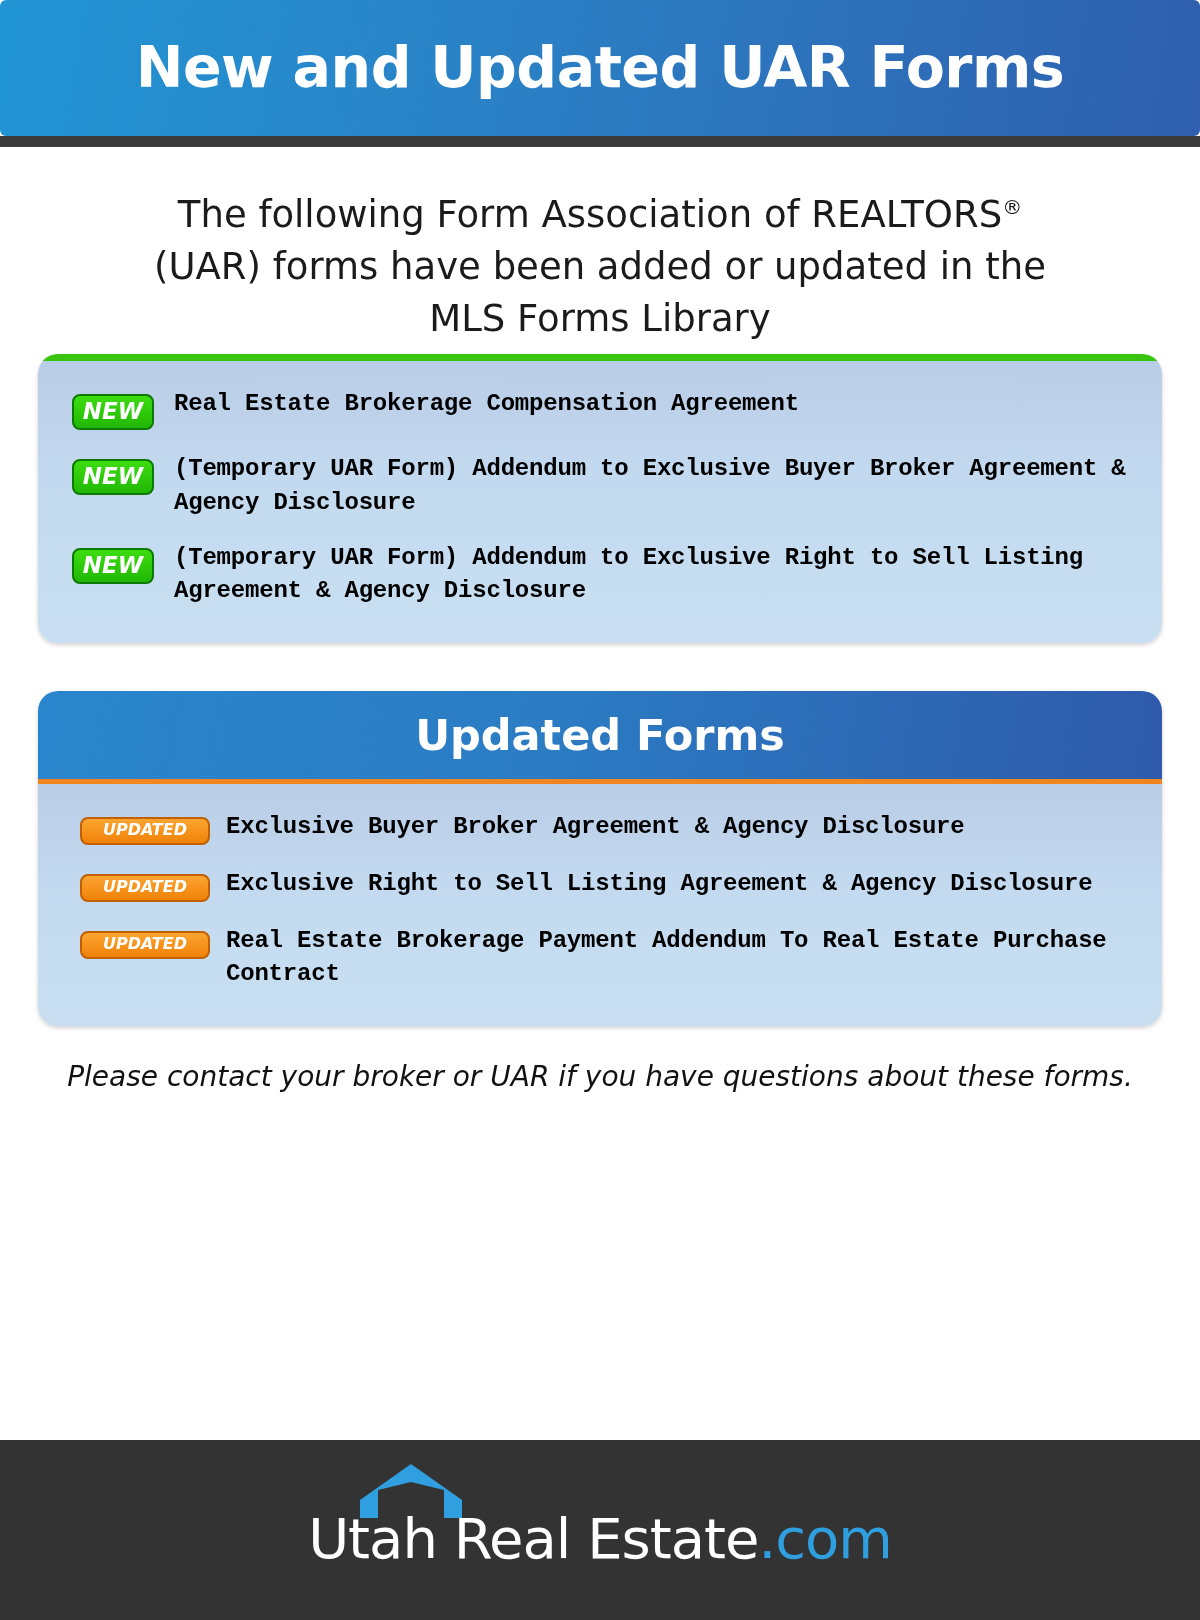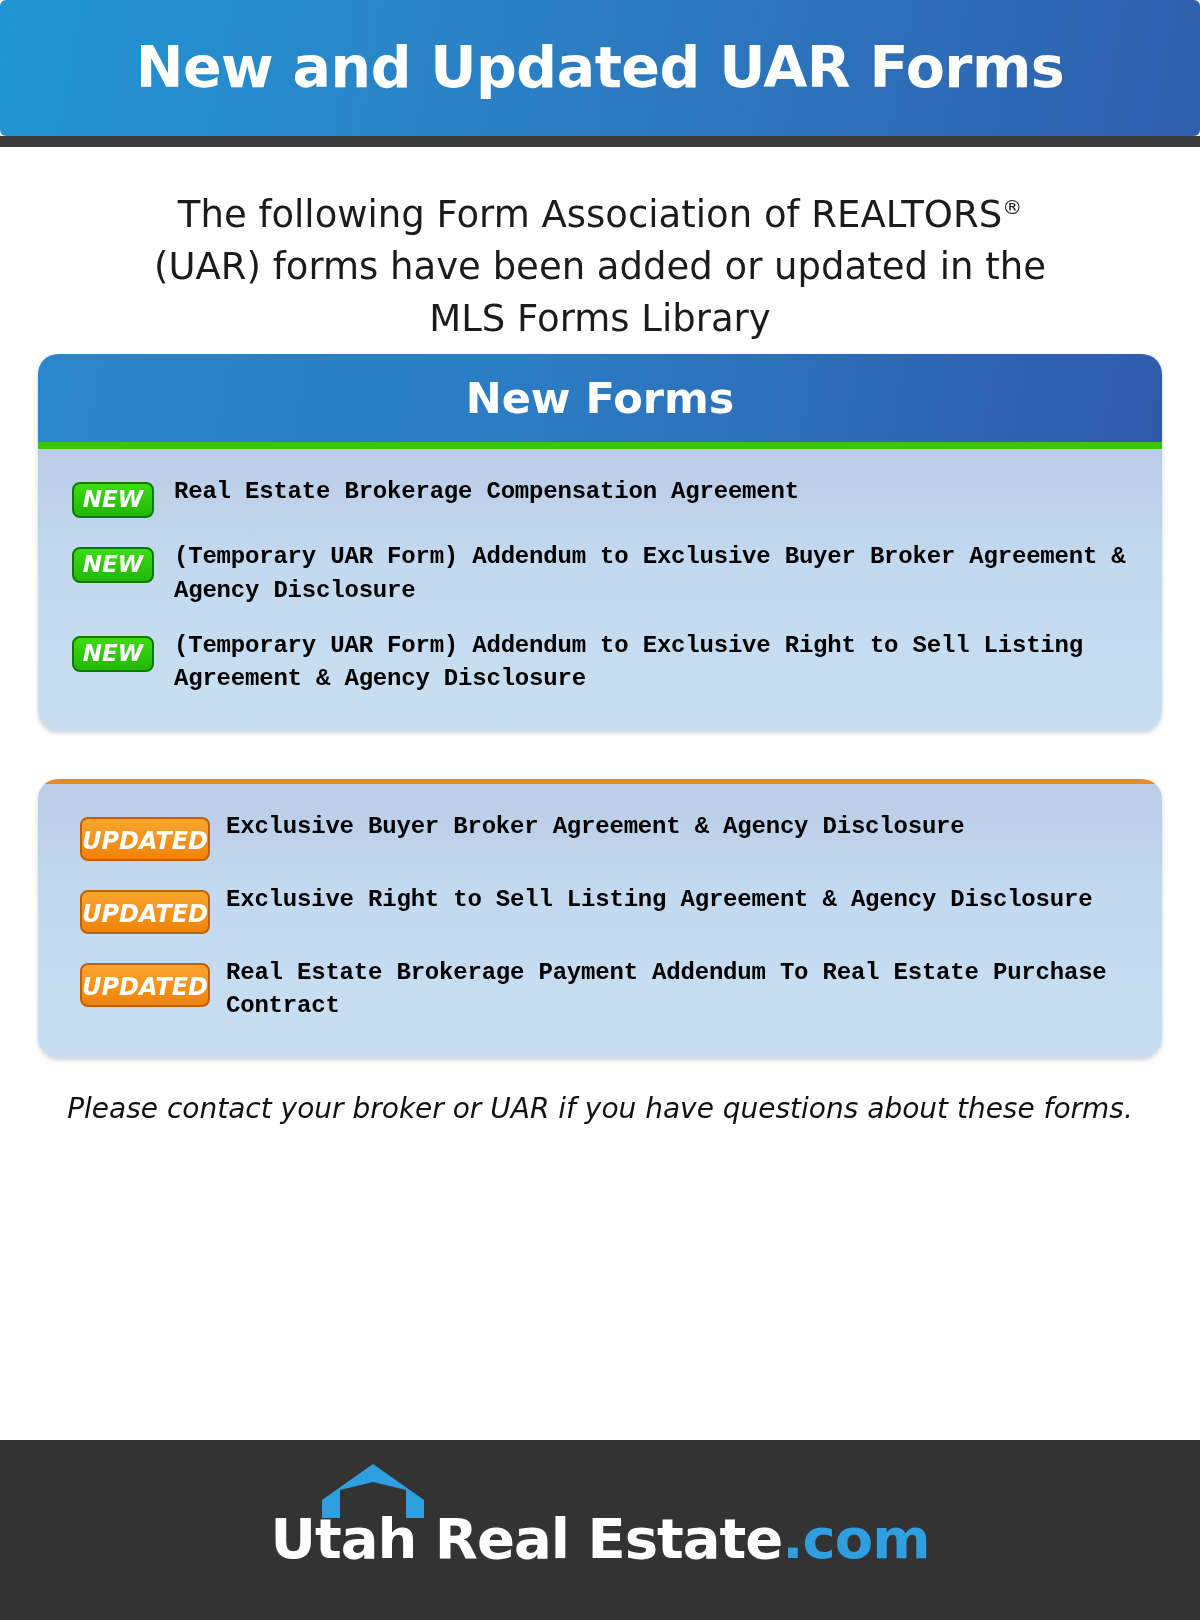--- a/index.html
+++ b/index.html
@@ -190,9 +190,6 @@
   </div>
 
   <div class="card">
-    <div class="card-head">
-      <div class="card-head-title">New Forms</div>
-    </div>
     <div class="accent-green"></div>
     <div class="card-body">
 

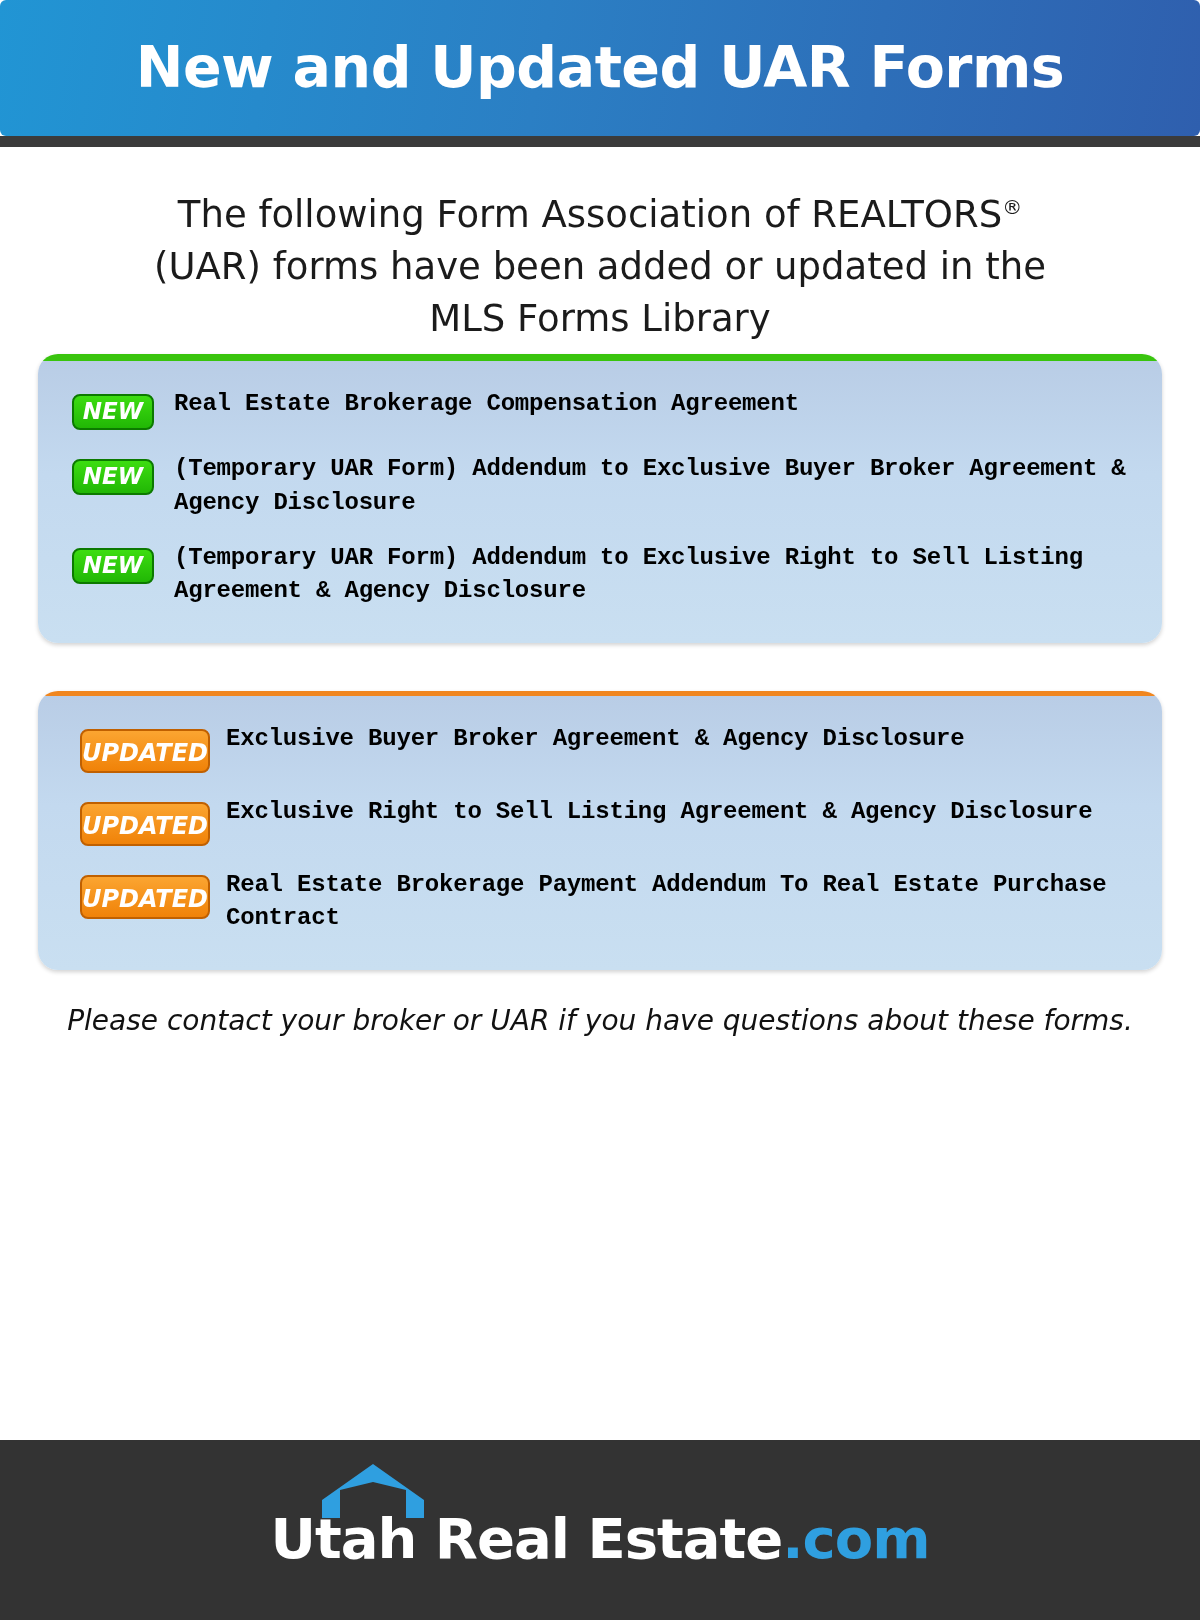--- a/index.html
+++ b/index.html
@@ -212,6 +212,9 @@
   </div>
 
   <div class="card">
+    <div class="card-head">
+      <div class="card-head-title">Updated Forms</div>
+    </div>
     <div class="accent-orange"></div>
     <div class="card-body">
 

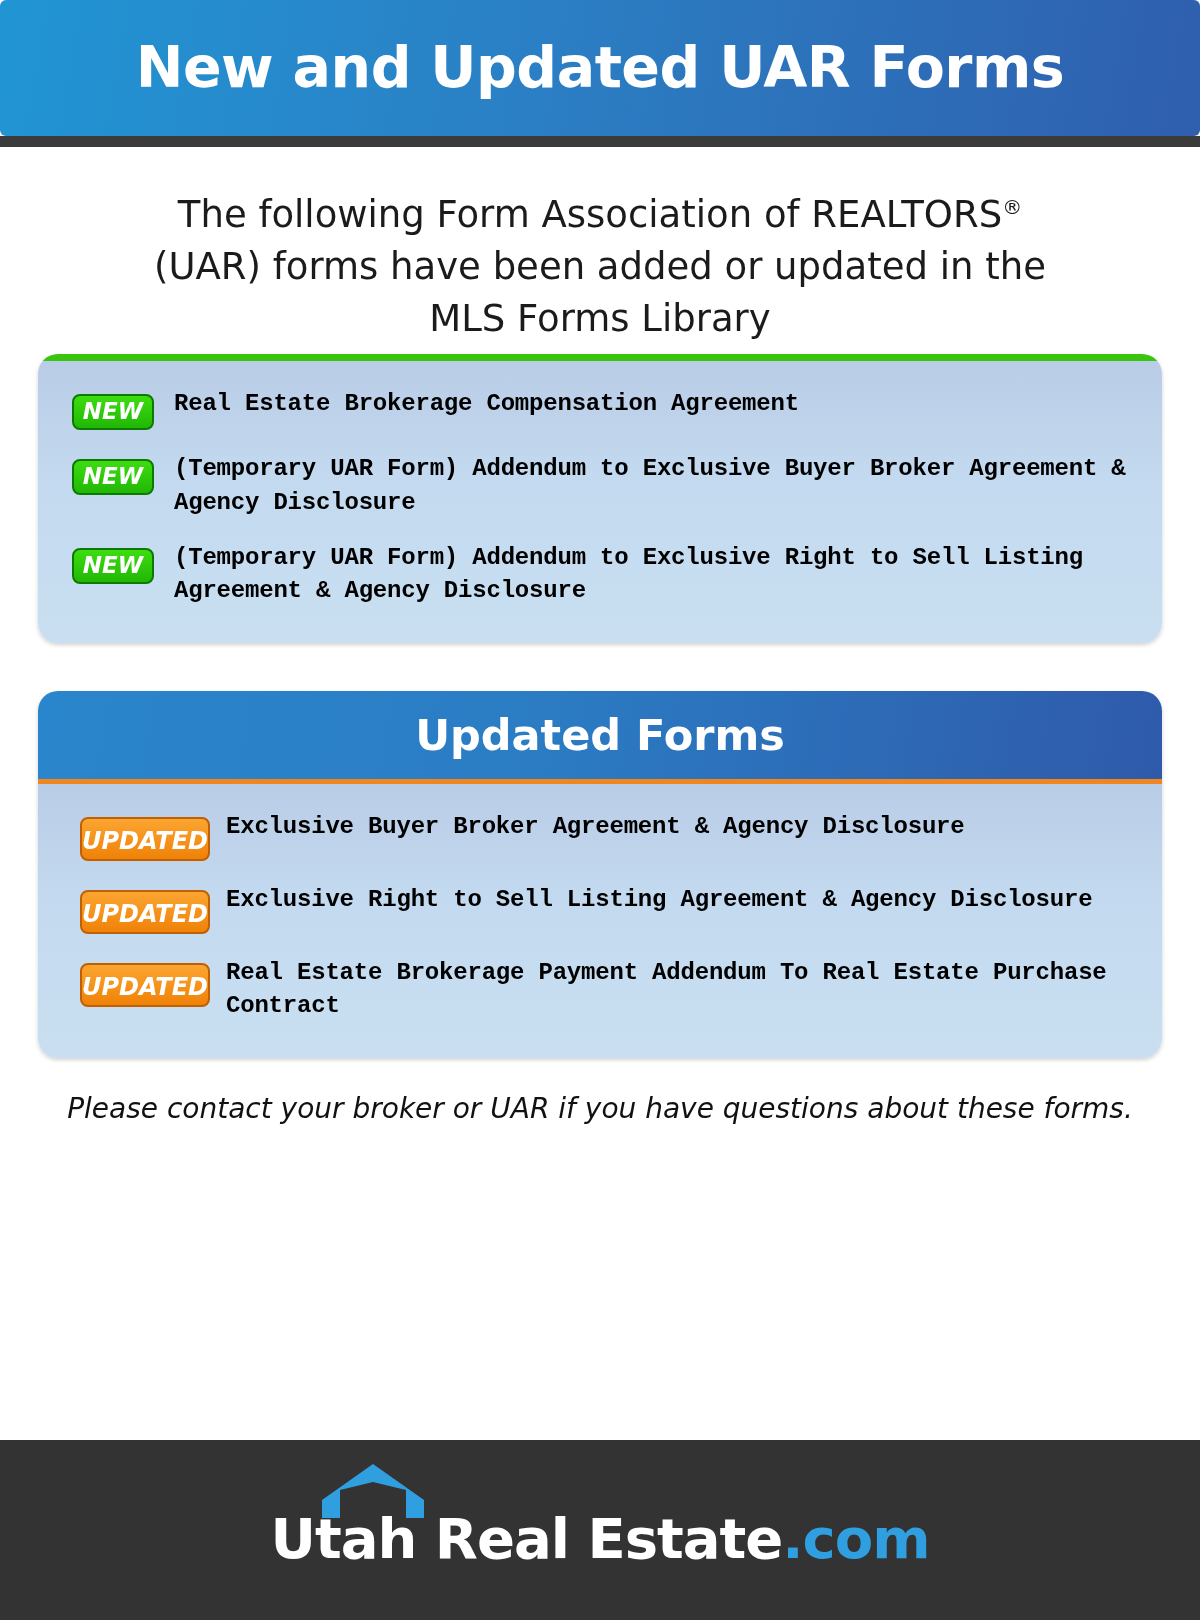--- a/index.html
+++ b/index.html
@@ -117,8 +117,8 @@
     width: 126px;
     background: linear-gradient(180deg, #fba531 0%, #f08208 100%);
     border: 2px solid #c06000;
-    font-size: 24px;
-    padding: 8px 0 4px 0;
+    font-size: 16px;
+    padding: 1px 0 4px 0;
     margin-left: 8px;
     margin-right: 16px;
   }

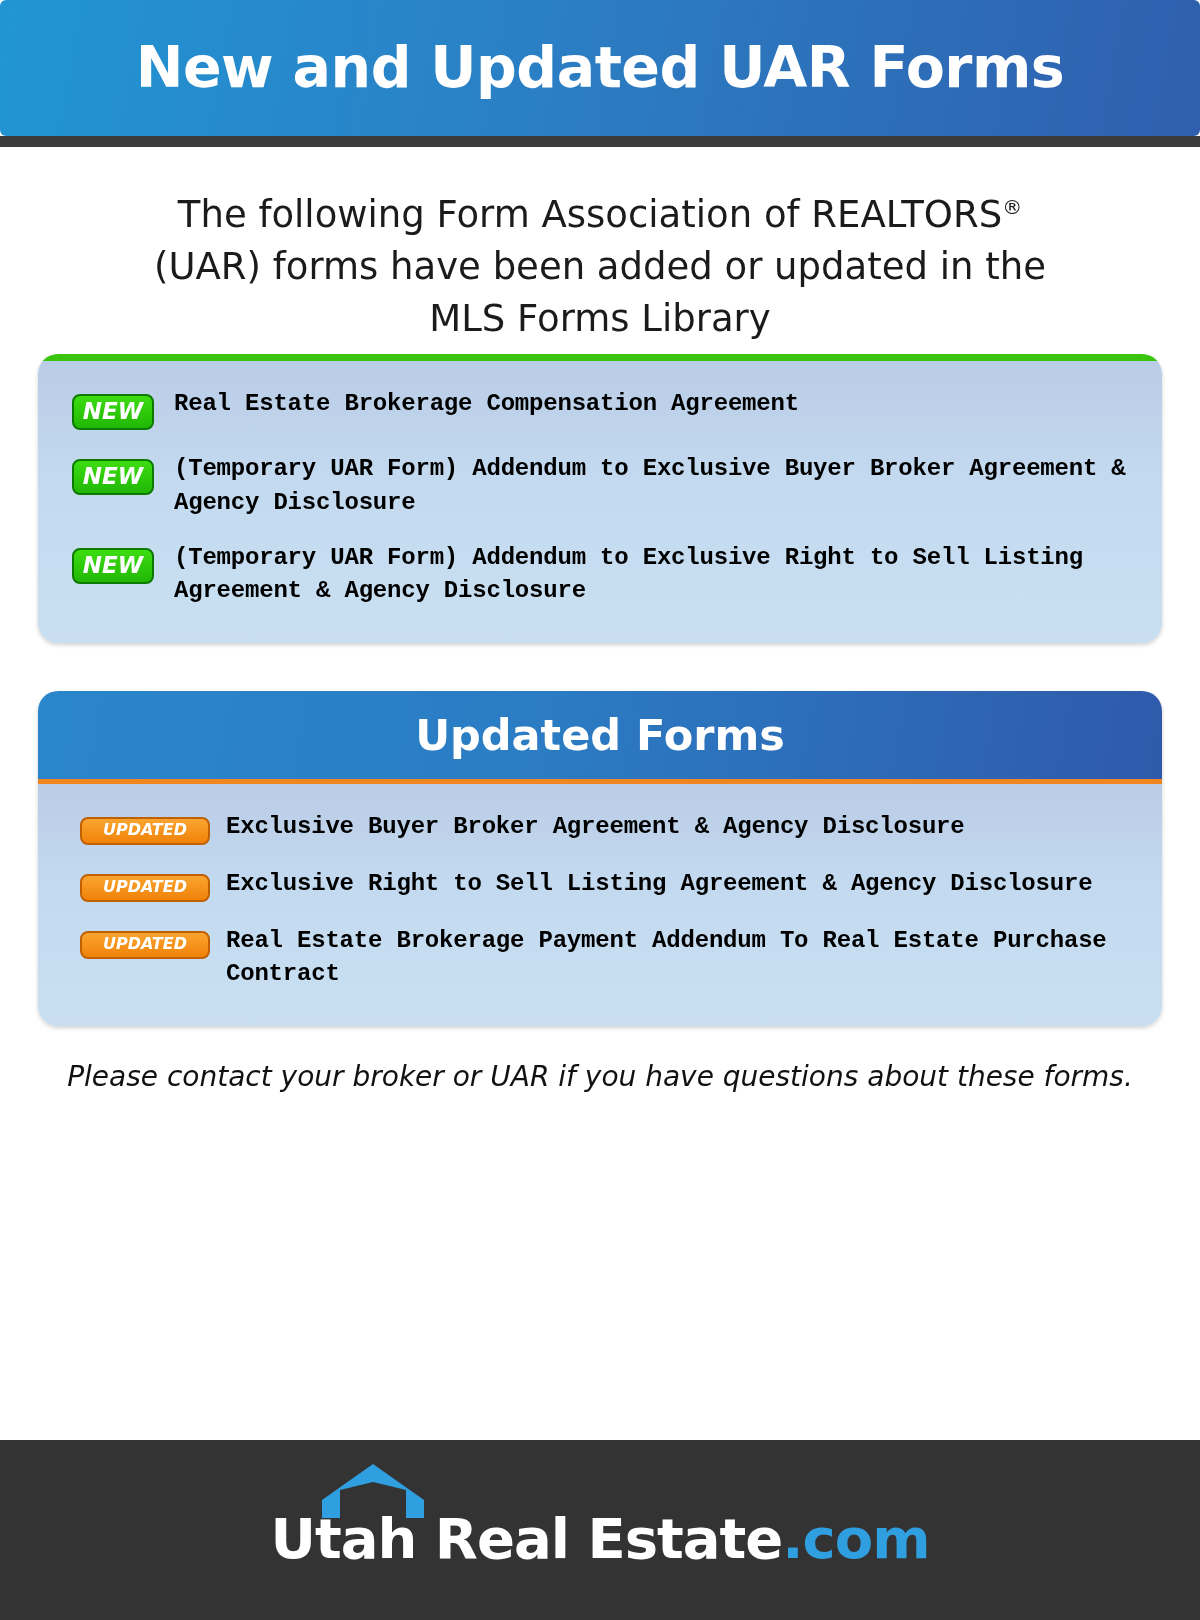--- a/index.html
+++ b/index.html
@@ -166,7 +166,7 @@
   }
   .logo-text {
     font-size: 56px;
-    font-weight: bold;
+    font-weight: normal;
     color: #ffffff;
     letter-spacing: -1px;
     white-space: nowrap;

